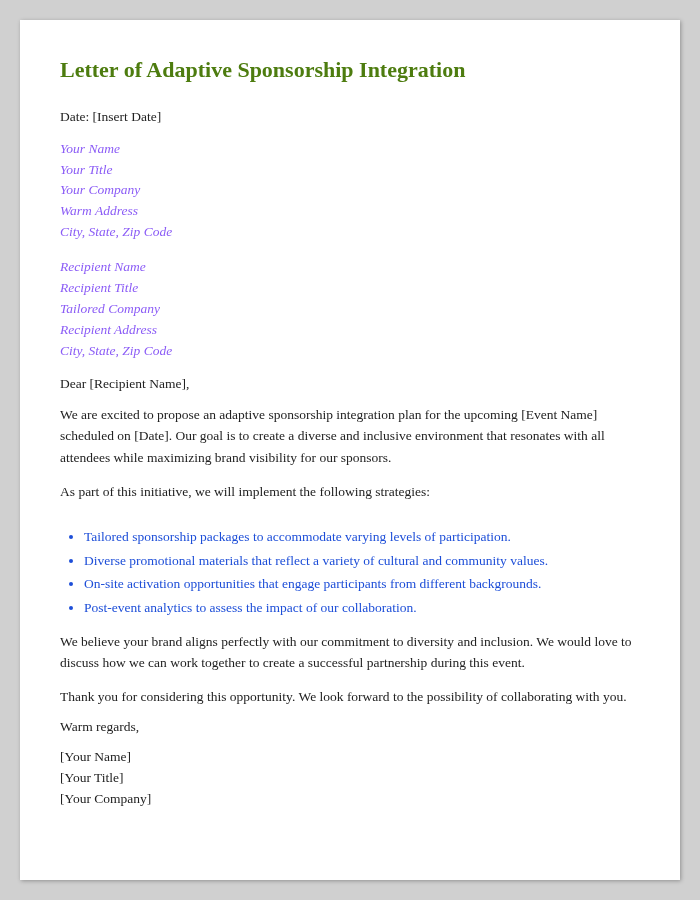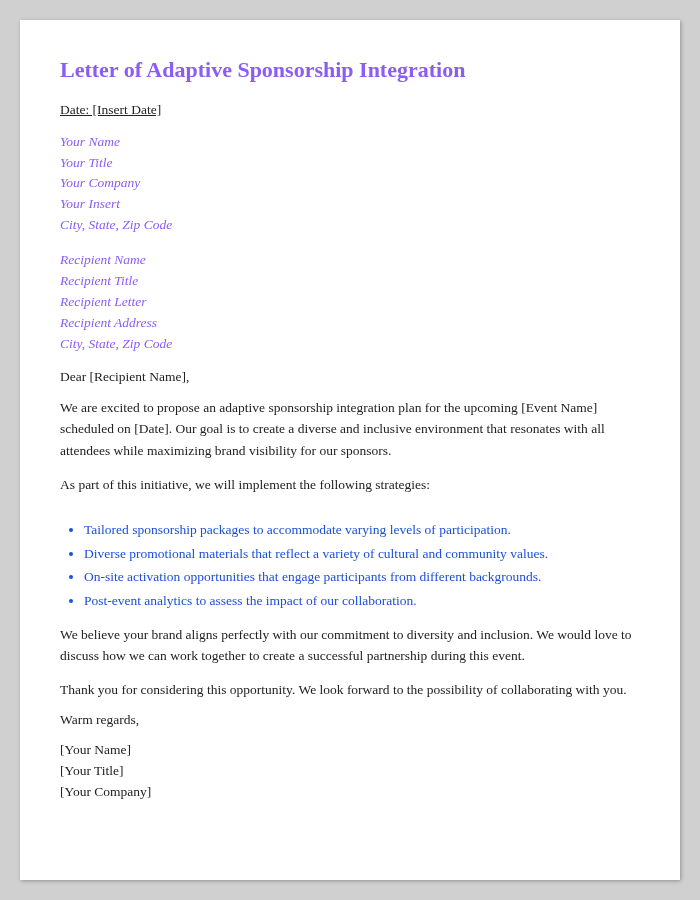--- a/index.html
+++ b/index.html
@@ -29,8 +29,8 @@
     .letter-title {
       font-size: 22px;
       font-weight: bold;
-      color: #8b5cf6;
-      margin-bottom: 17px;
+      color: #4d7c0f;
+      margin-bottom: 24px;
       line-height: 1.3;
     }
 

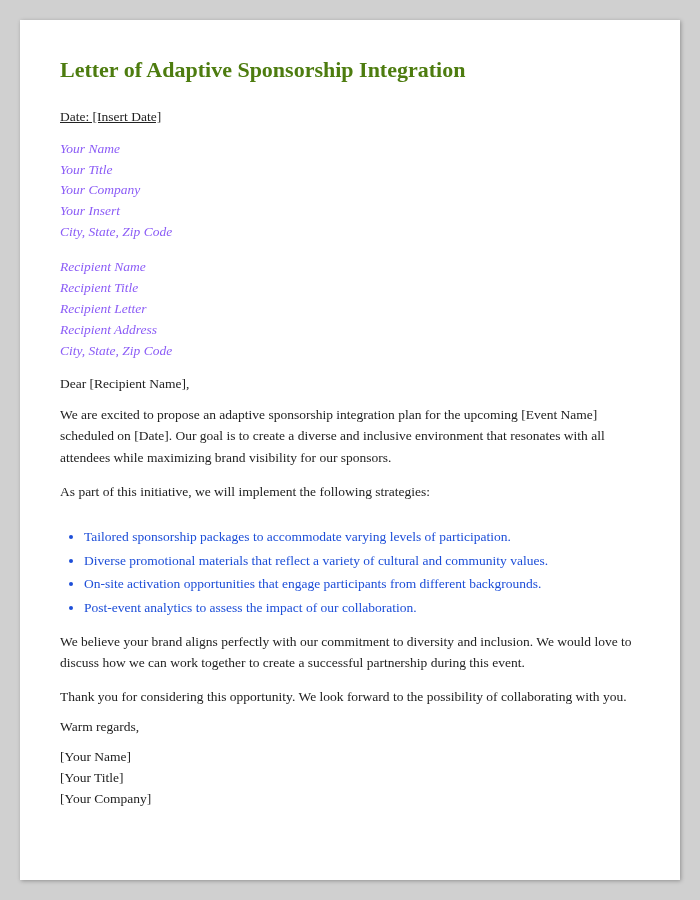--- a/index.html
+++ b/index.html
@@ -38,7 +38,6 @@
       font-size: 13.5px;
       color: #222;
       margin-bottom: 14px;
-      text-decoration: underline;
     }
 
     .sender-block {

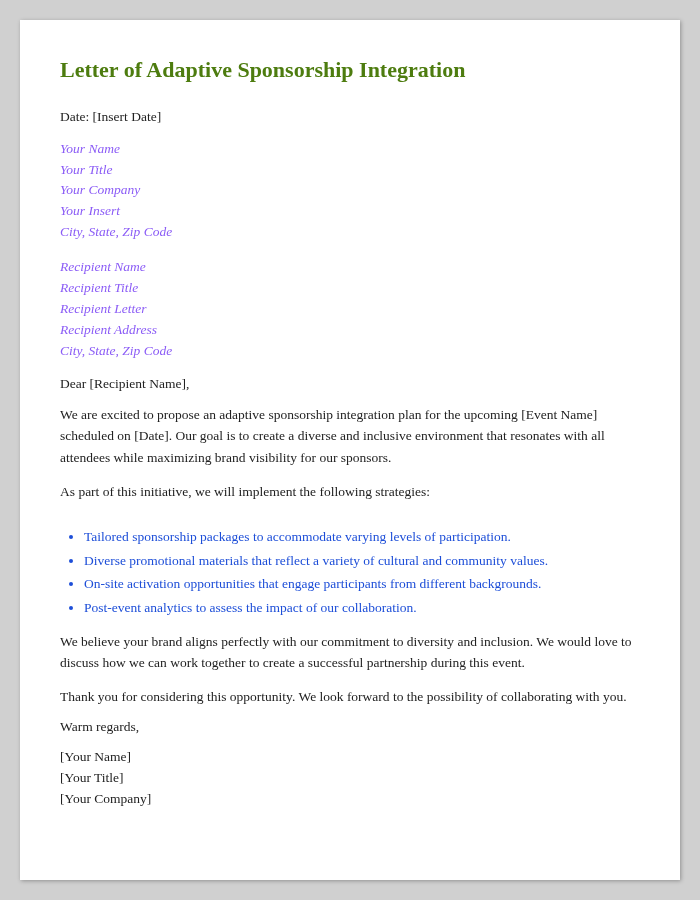--- a/index.html
+++ b/index.html
@@ -113,7 +113,7 @@
     <p>Your Name</p>
     <p>Your Title</p>
     <p>Your Company</p>
-    <p>Your Insert</p>
+    <p>Warm Address</p>
     <p>City, State, Zip Code</p>
   </div>
 

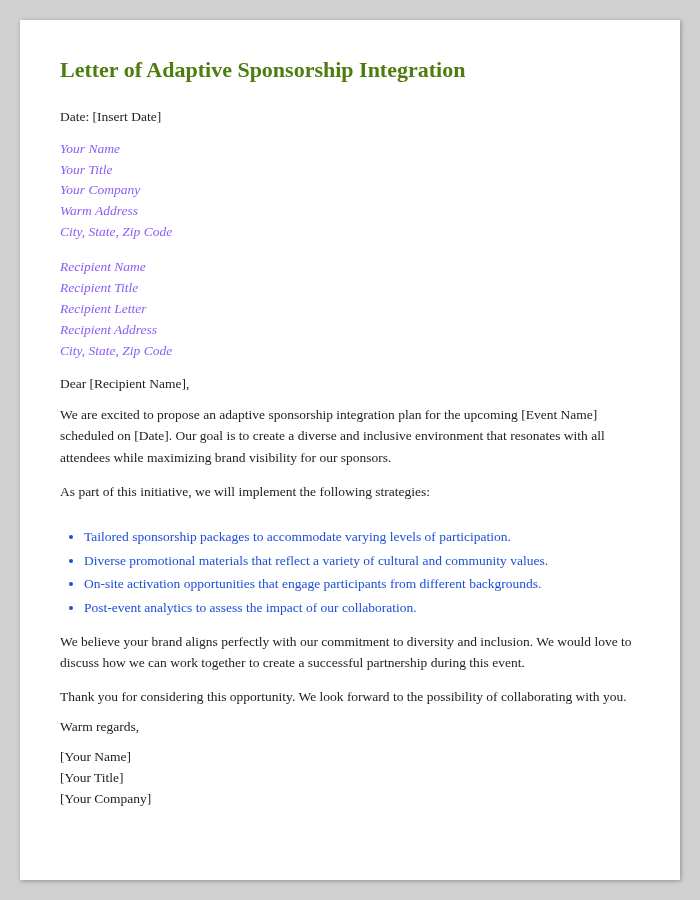--- a/index.html
+++ b/index.html
@@ -120,7 +120,7 @@
   <div class="recipient-block">
     <p>Recipient Name</p>
     <p>Recipient Title</p>
-    <p>Recipient Letter</p>
+    <p>Tailored Company</p>
     <p>Recipient Address</p>
     <p>City, State, Zip Code</p>
   </div>

